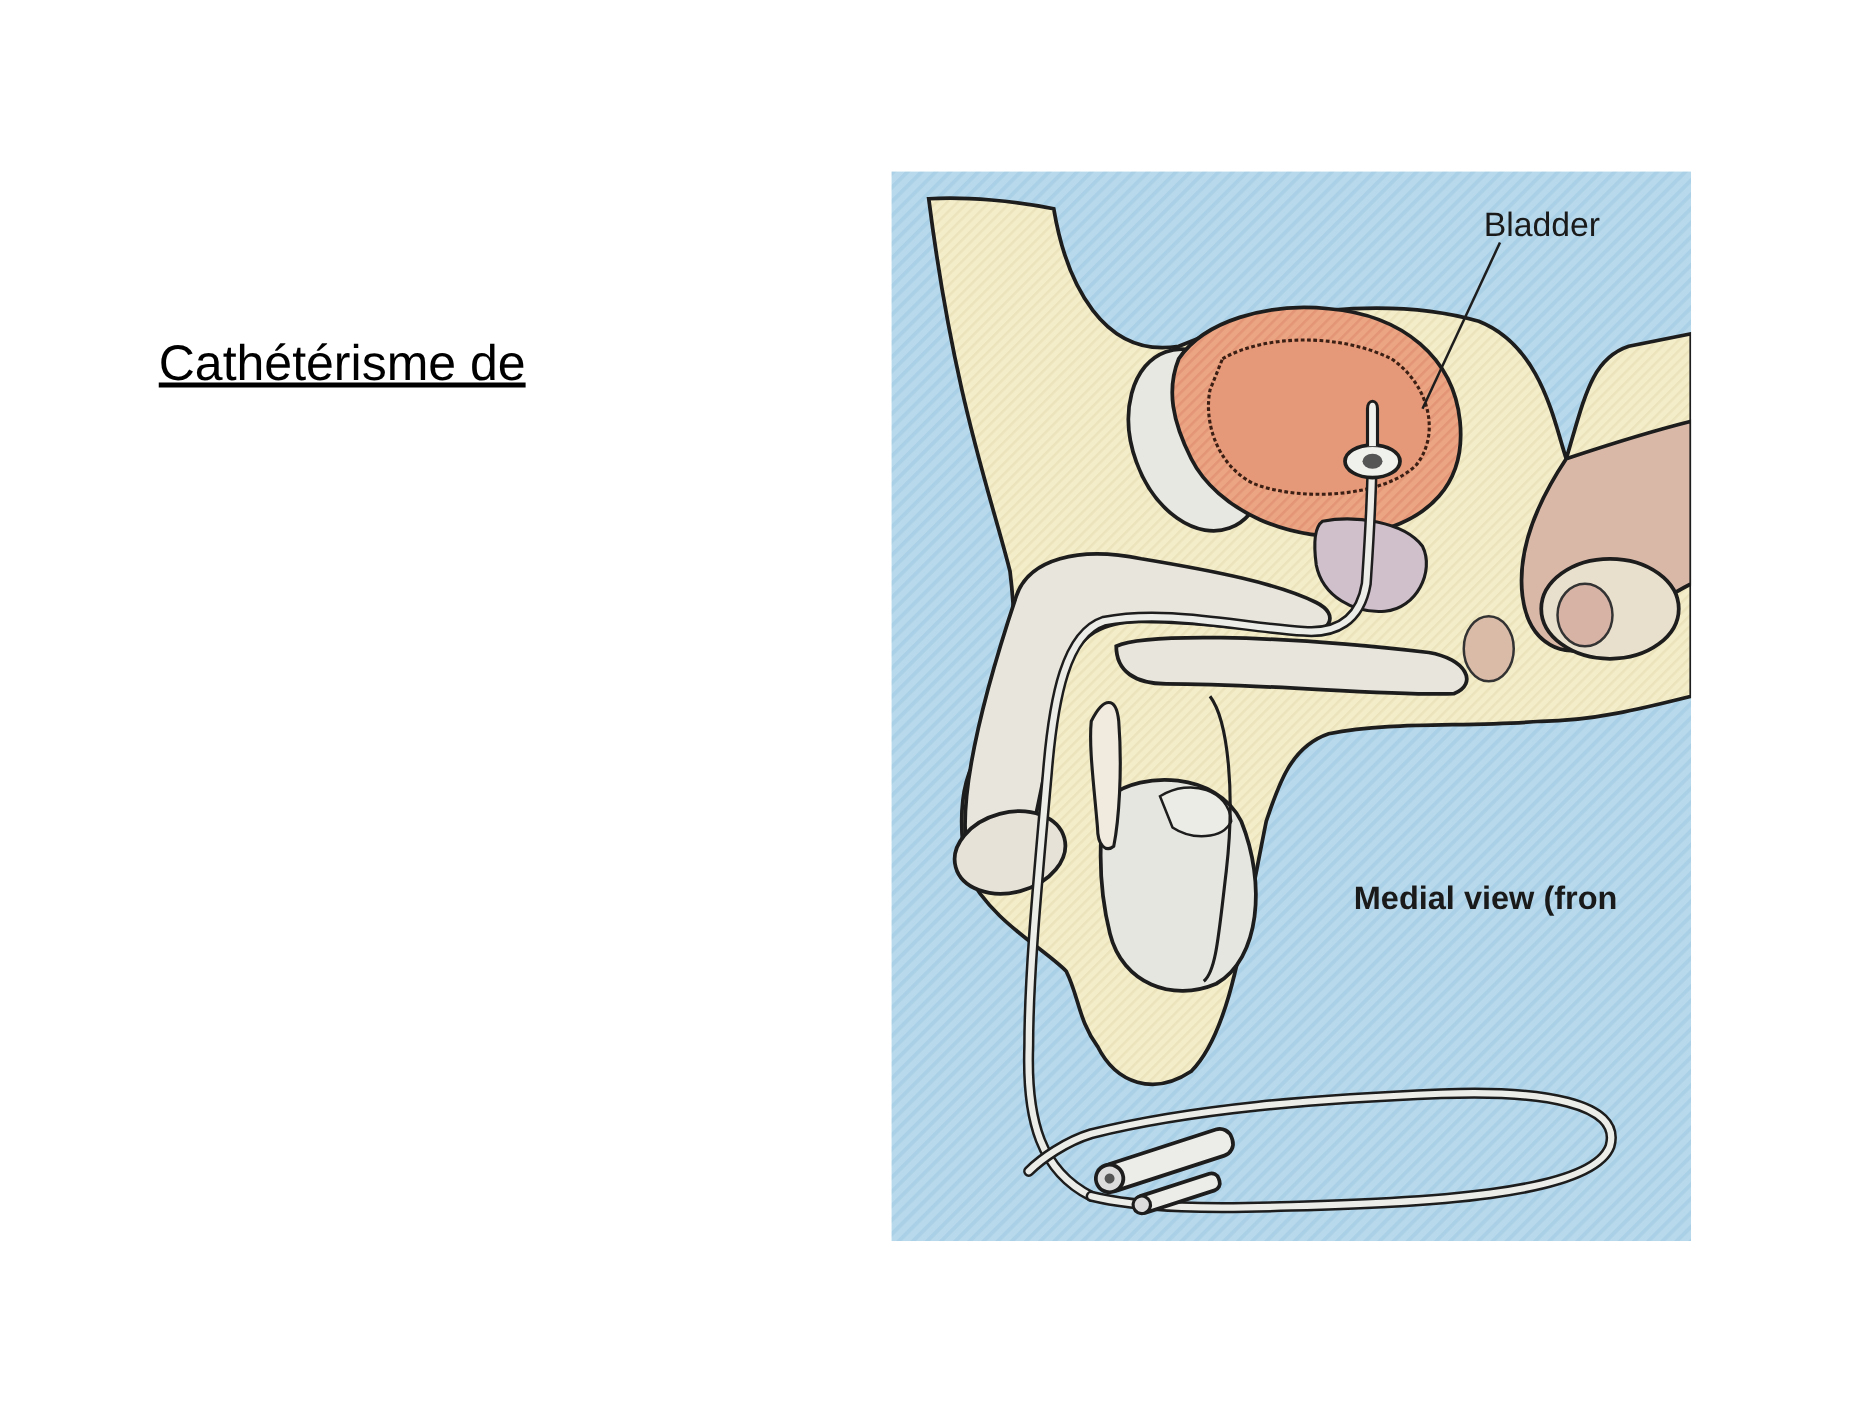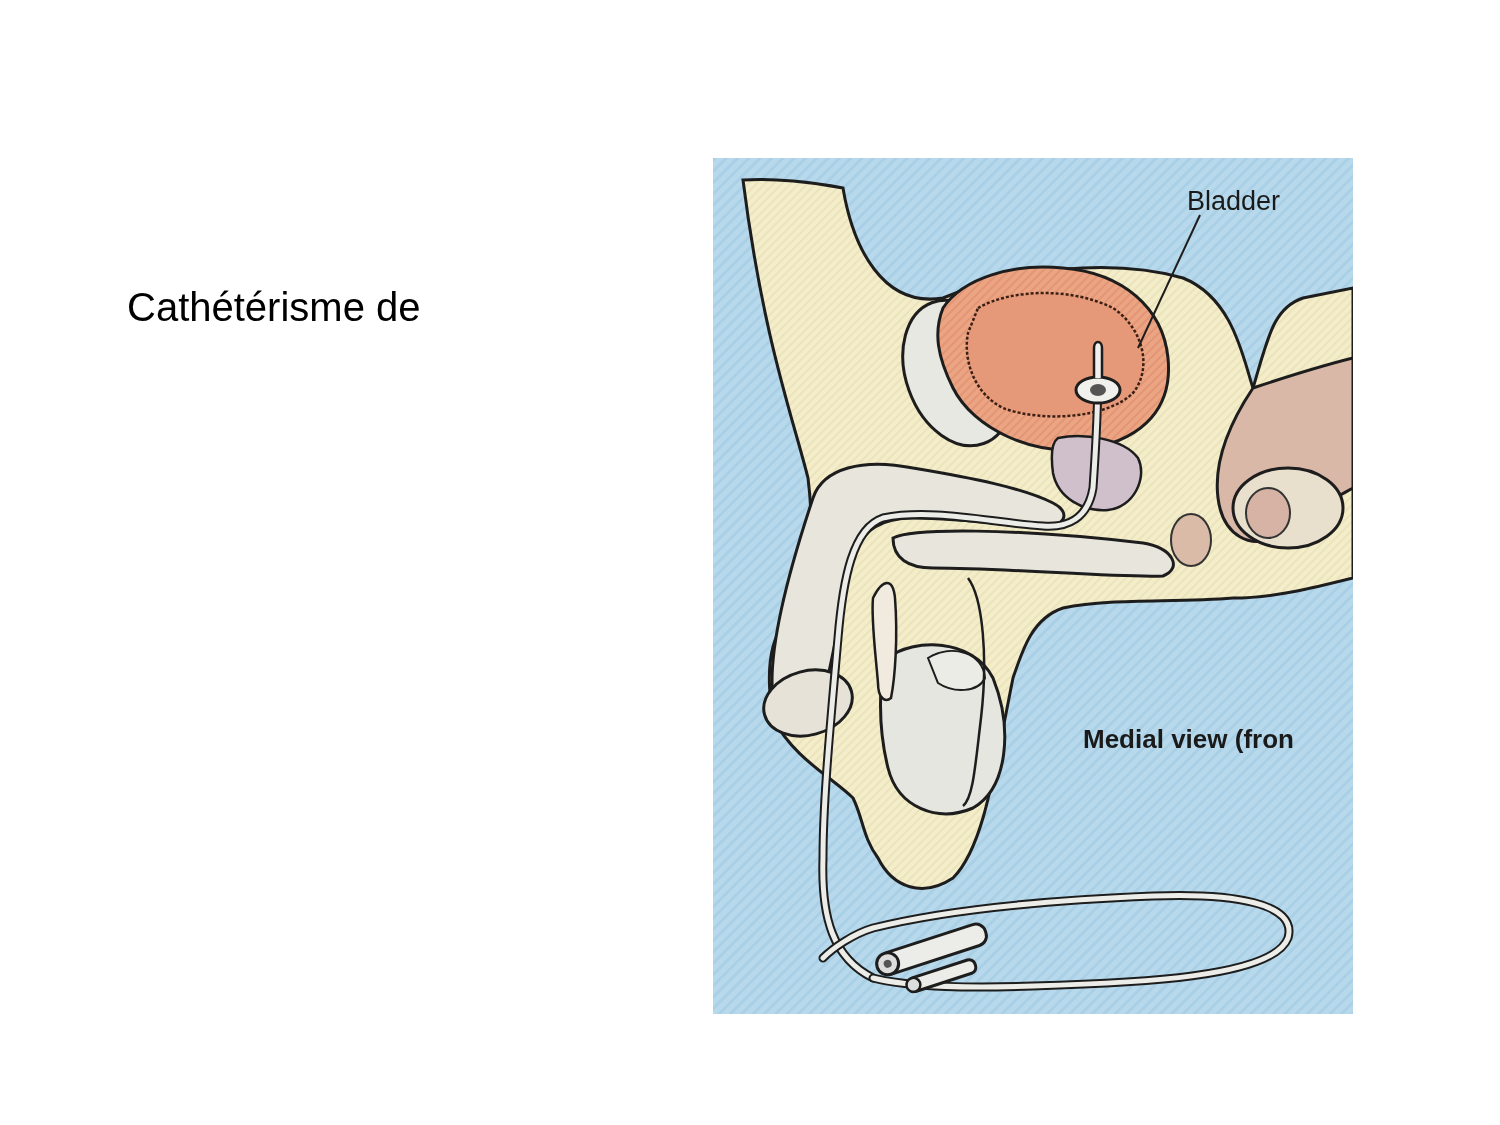--- a/index.html
+++ b/index.html
@@ -16,7 +16,7 @@
   .slide-title span { display: block; }
   .figure {
     position: absolute; left: 713px; top: 137px;
-    width: 640px; height: 856px; overflow: hidden; margin-top: 21px;
+    width: 640px; height: 856px; overflow: hidden;
   }
   .figure svg { display: block; }
   .label {

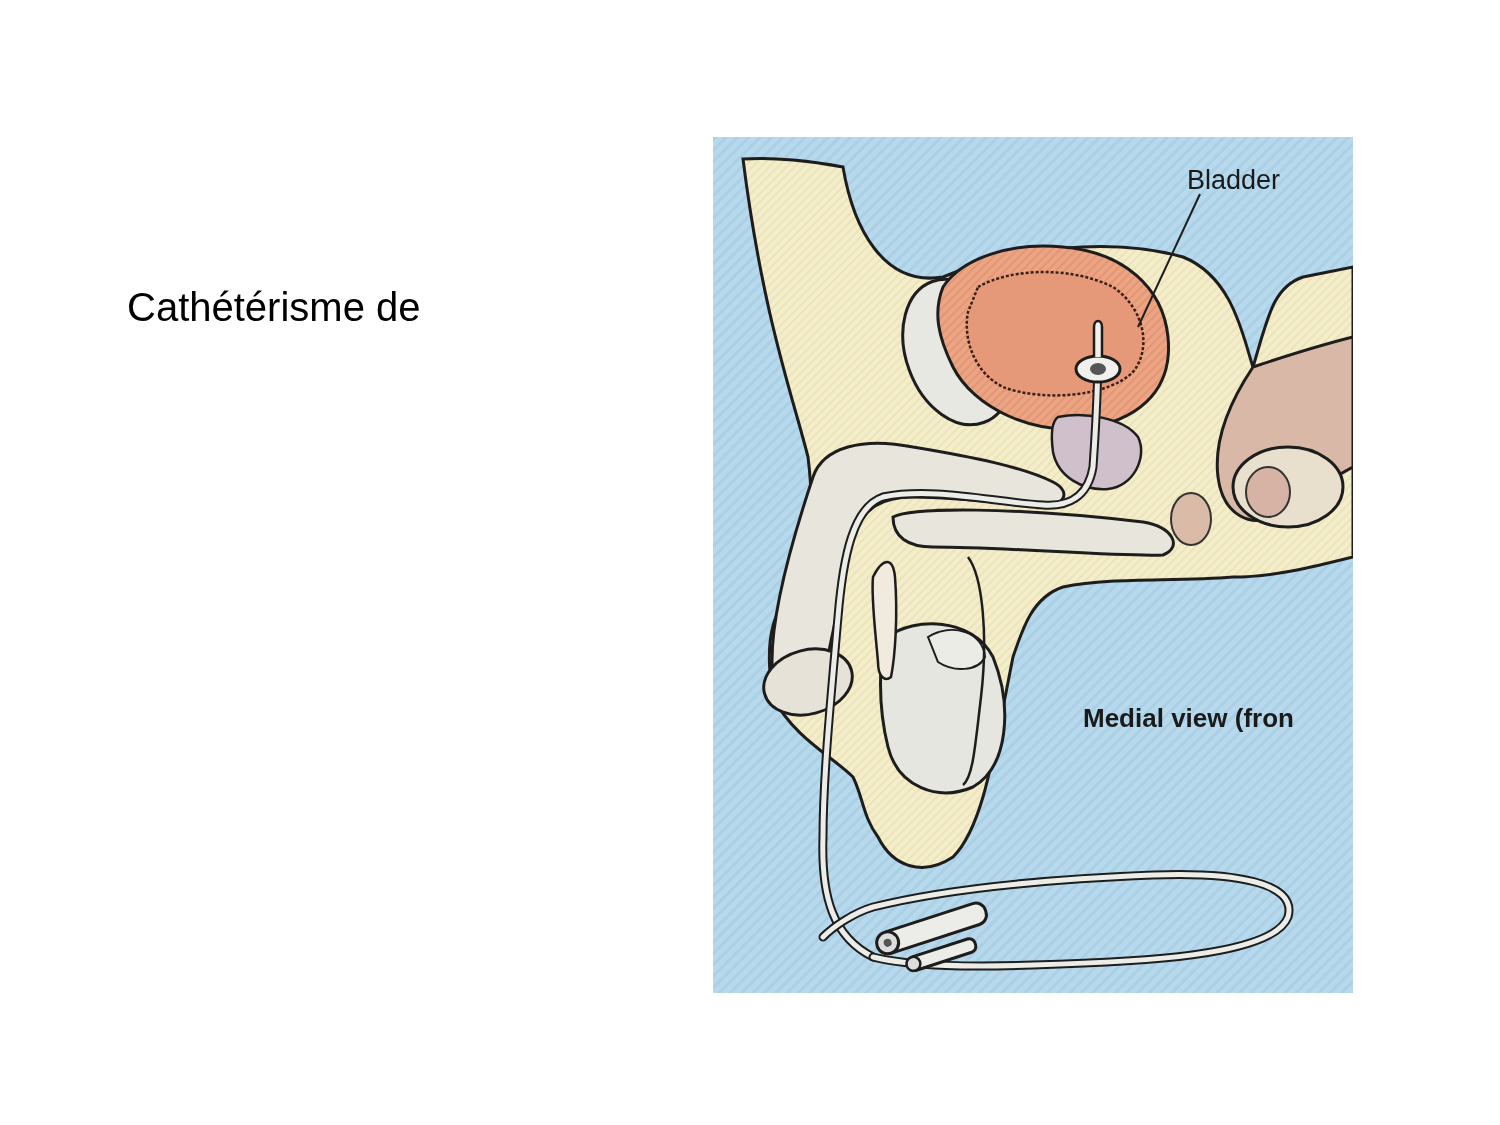--- a/index.html
+++ b/index.html
@@ -9,9 +9,10 @@
     font-family: "Liberation Sans", sans-serif;
   }
   .slide-title {
-    position: absolute; left: 127px; top: 280px;
+    position: absolute; left: 127px; top: 264px;
     font-size: 40px; line-height: 54px; color: #000000;
     width: 420px;
+    text-decoration: underline;
   }
   .slide-title span { display: block; }
   .figure {

